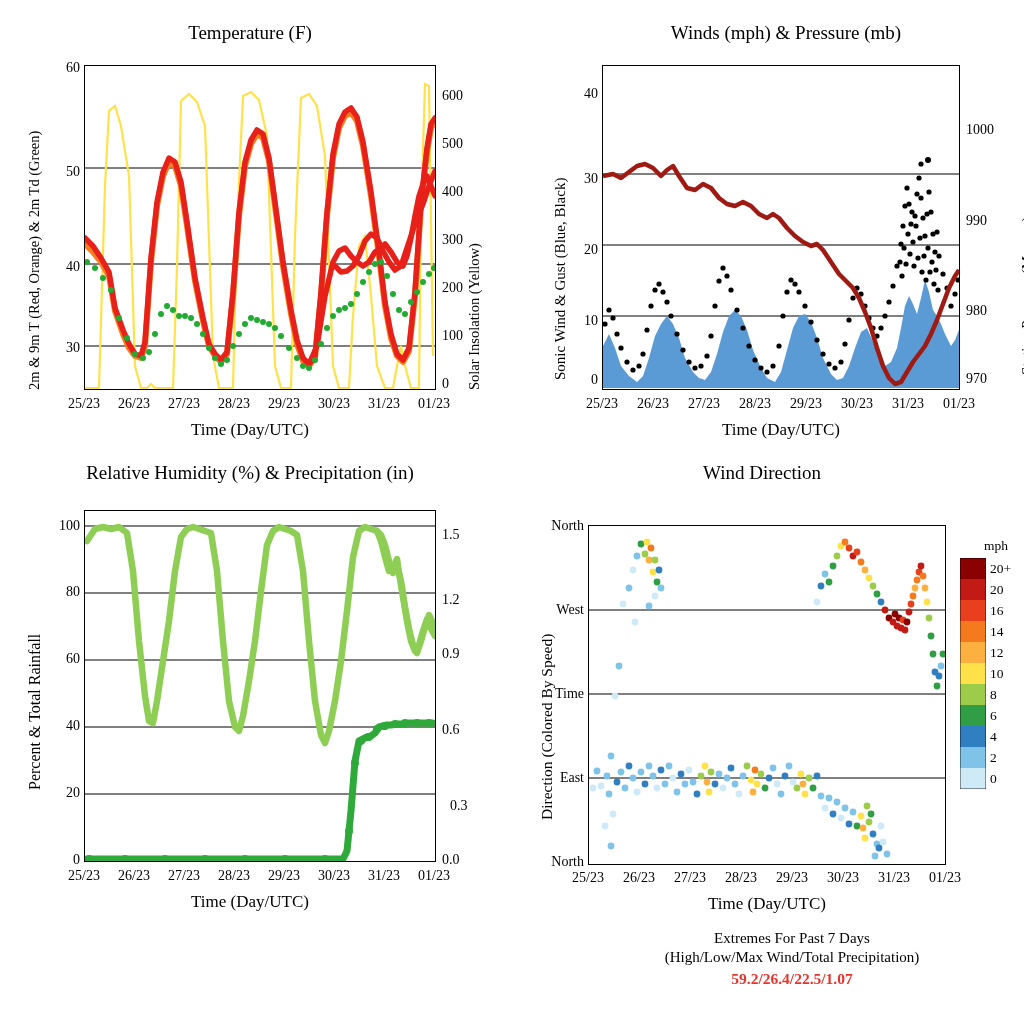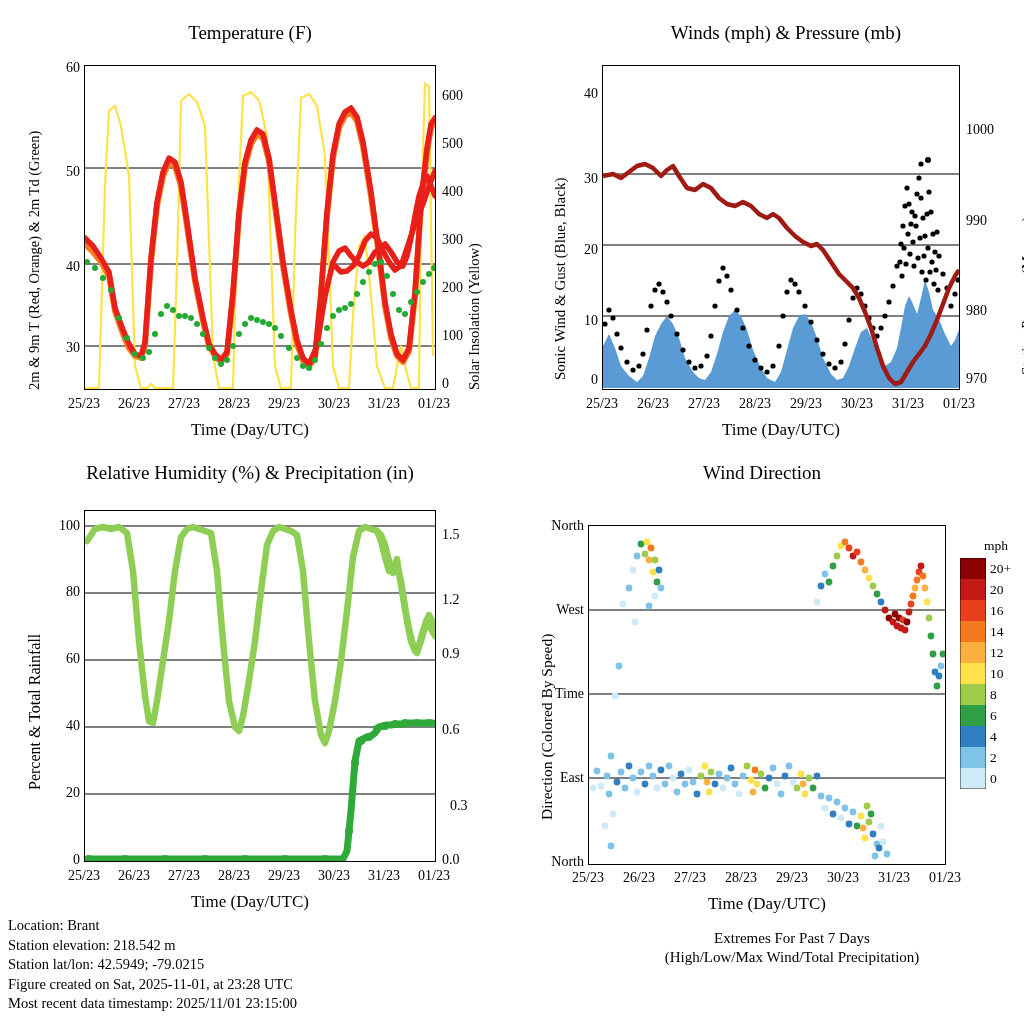--- a/index.html
+++ b/index.html
@@ -565,13 +565,6 @@
     <div class="axlabel" style="left:145px;top:454px;width:220px;">Time (Day/UTC)</div>
   </div>
 
-  <div class="footer" style="left:8px;top:916px;">
-    <div>Location: Brant</div>
-    <div>Station elevation: 218.542 m</div>
-    <div>Station lat/lon: 42.5949; -79.0215</div>
-    <div>Figure created on Sat, 2025-11-01, at 23:28 UTC</div>
-    <div>Most recent data timestamp: 2025/11/01 23:15:00</div>
-  </div>
 
   <div class="extremes" style="left:592px;top:930px;width:400px;">
     <div>Extremes For Past 7 Days</div>

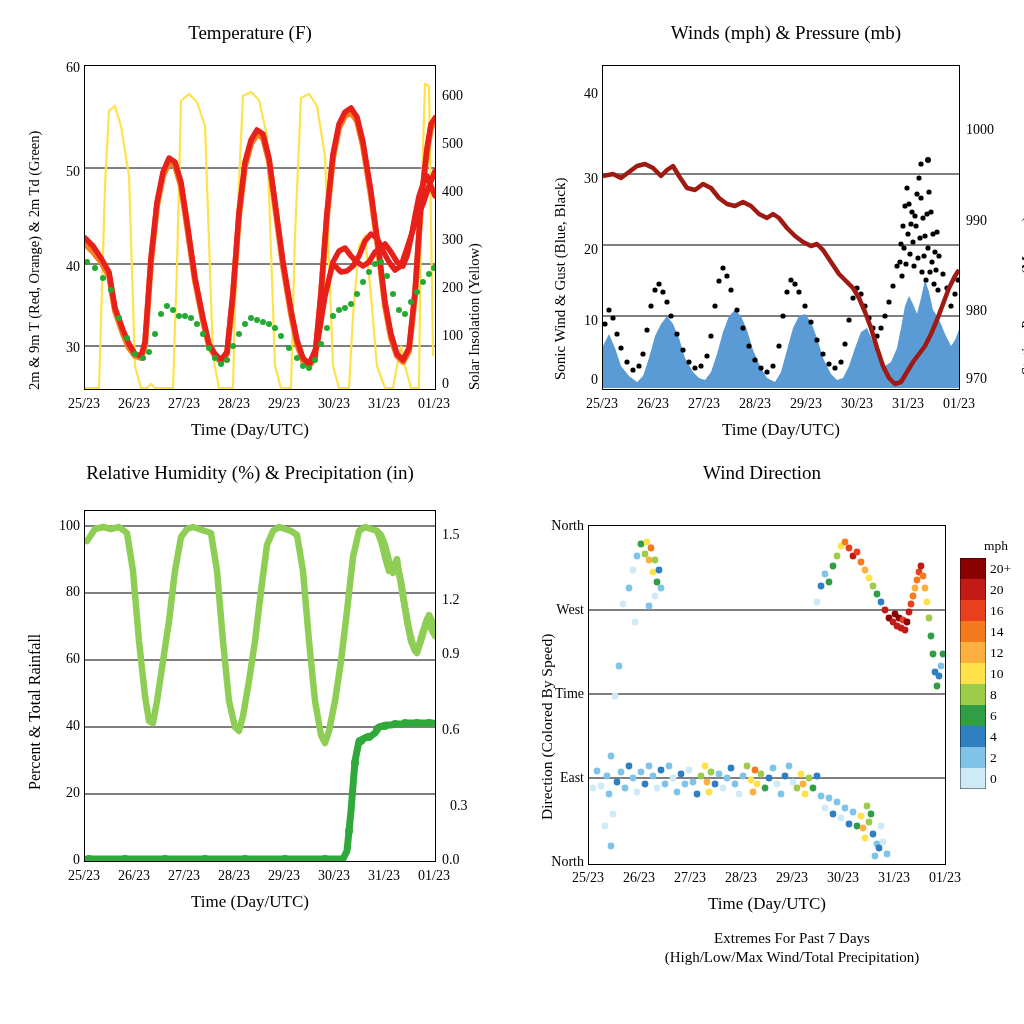--- a/index.html
+++ b/index.html
@@ -569,6 +569,7 @@
   <div class="extremes" style="left:592px;top:930px;width:400px;">
     <div>Extremes For Past 7 Days</div>
     <div style="margin-top:2px;">(High/Low/Max Wind/Total Precipitation)</div>
+    <div class="extval" style="margin-top:4px;">59.2/26.4/22.5/1.07</div>
   </div>
 
 </div>

